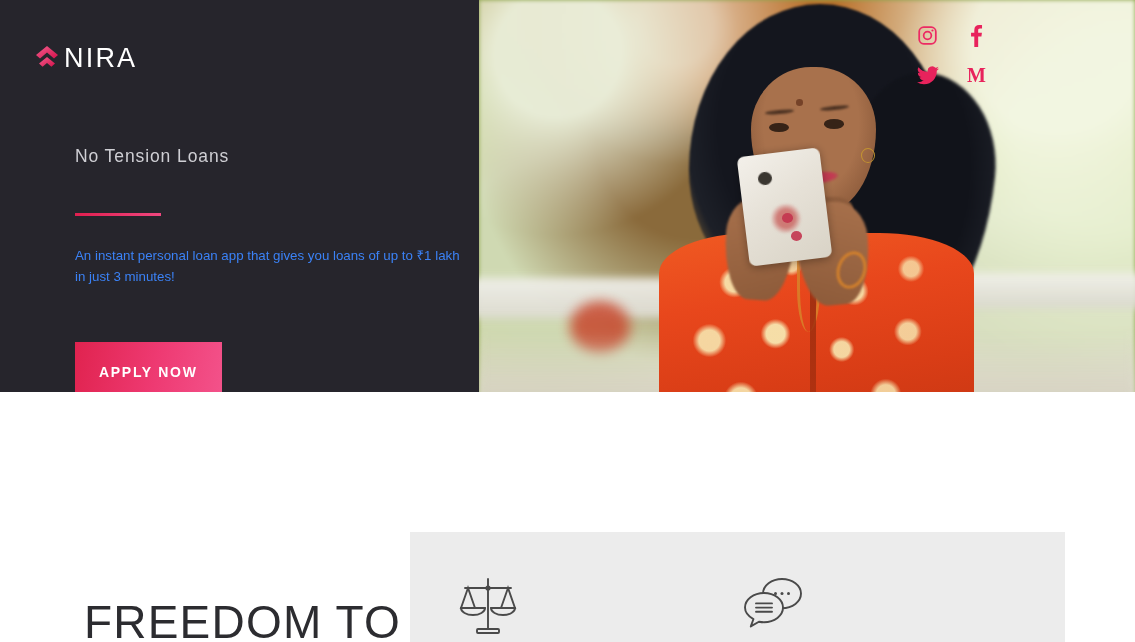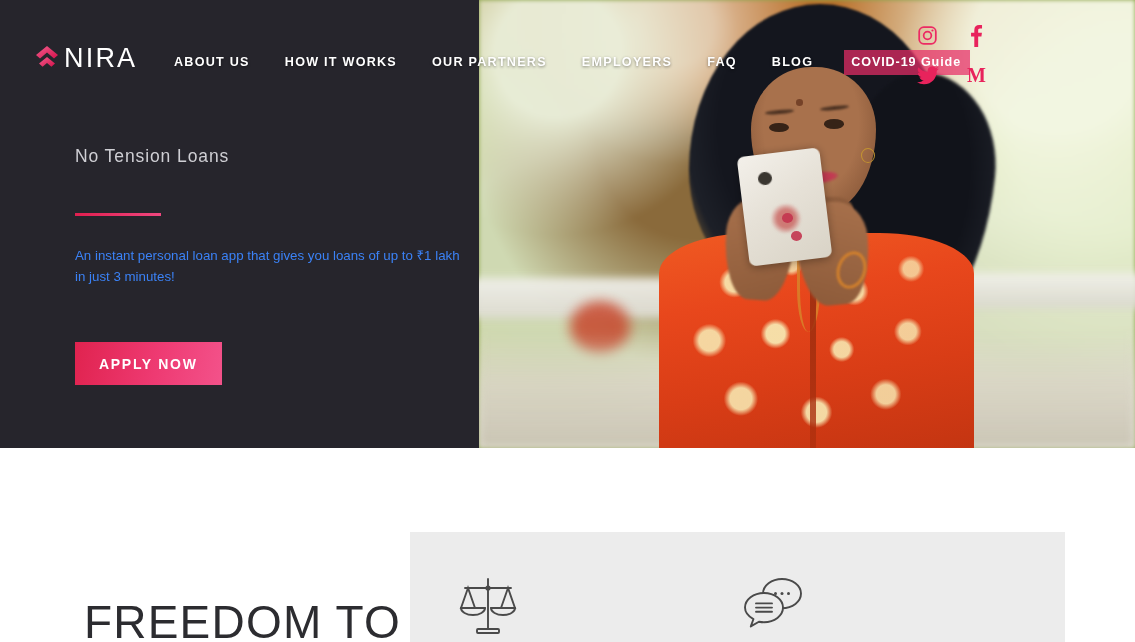--- a/index.html
+++ b/index.html
@@ -347,15 +347,6 @@
       <span class="logo-text">NIRA</span>
     </div>
 
-    <nav class="nav">
-      <span class="nav-item">ABOUT US</span>
-      <span class="nav-item">HOW IT WORKS</span>
-      <span class="nav-item">OUR PARTNERS</span>
-      <span class="nav-item">EMPLOYERS</span>
-      <span class="nav-item">FAQ</span>
-      <span class="nav-item">BLOG</span>
-      <span class="nav-badge">COVID-19 Guide</span>
-    </nav>
 
     <div class="social">
       <a title="Instagram">

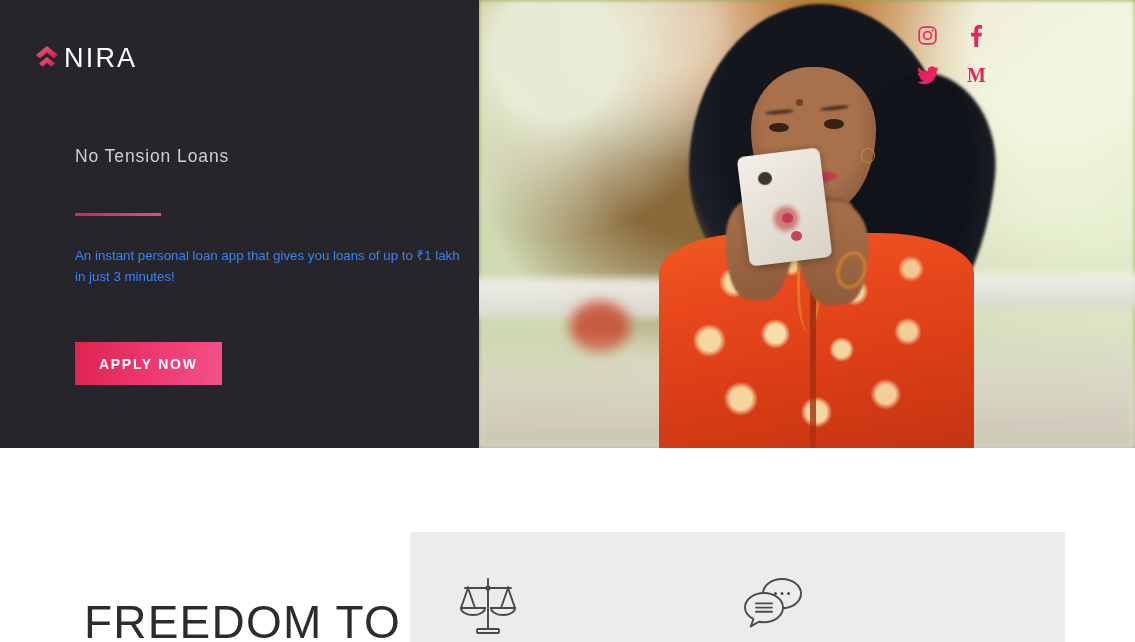--- a/index.html
+++ b/index.html
@@ -13,7 +13,7 @@
   .page { position:relative; width:1135px; height:642px; background:#ffffff; }
 
   
-  .hero { position:absolute; left:0; top:0; width:1135px; height:448px; overflow:hidden; }
+  .hero { position:absolute; left:0; top:0; width:1135px; height:392px; overflow:hidden; }
 
   
   .hero-photo {

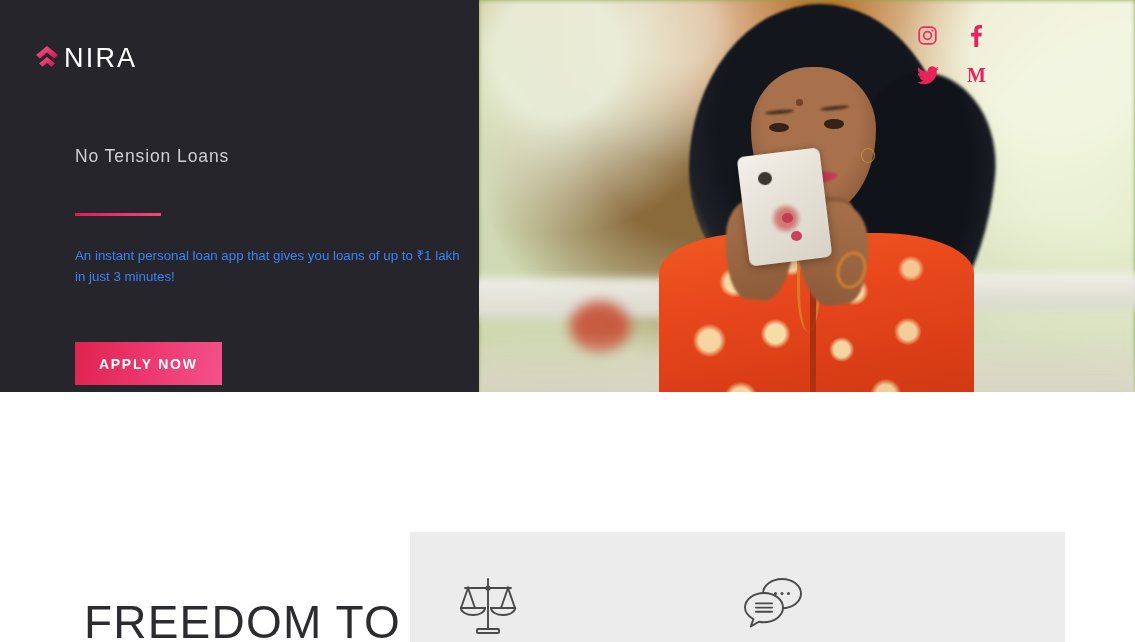--- a/index.html
+++ b/index.html
@@ -251,7 +251,7 @@
     display:inline-block; margin-top:37px;
     background:linear-gradient(100deg,#e0234f 0%, #ee3a72 55%, #f3528a 100%);
     color:#ffffff; font-size:14px; font-weight:700; letter-spacing:1.7px;
-    padding:14px 24px 13px; border:none; cursor:pointer;
+    padding:22px 24px 13px; border:none; cursor:pointer;
     font-family:"Liberation Sans", sans-serif;
   }
 

